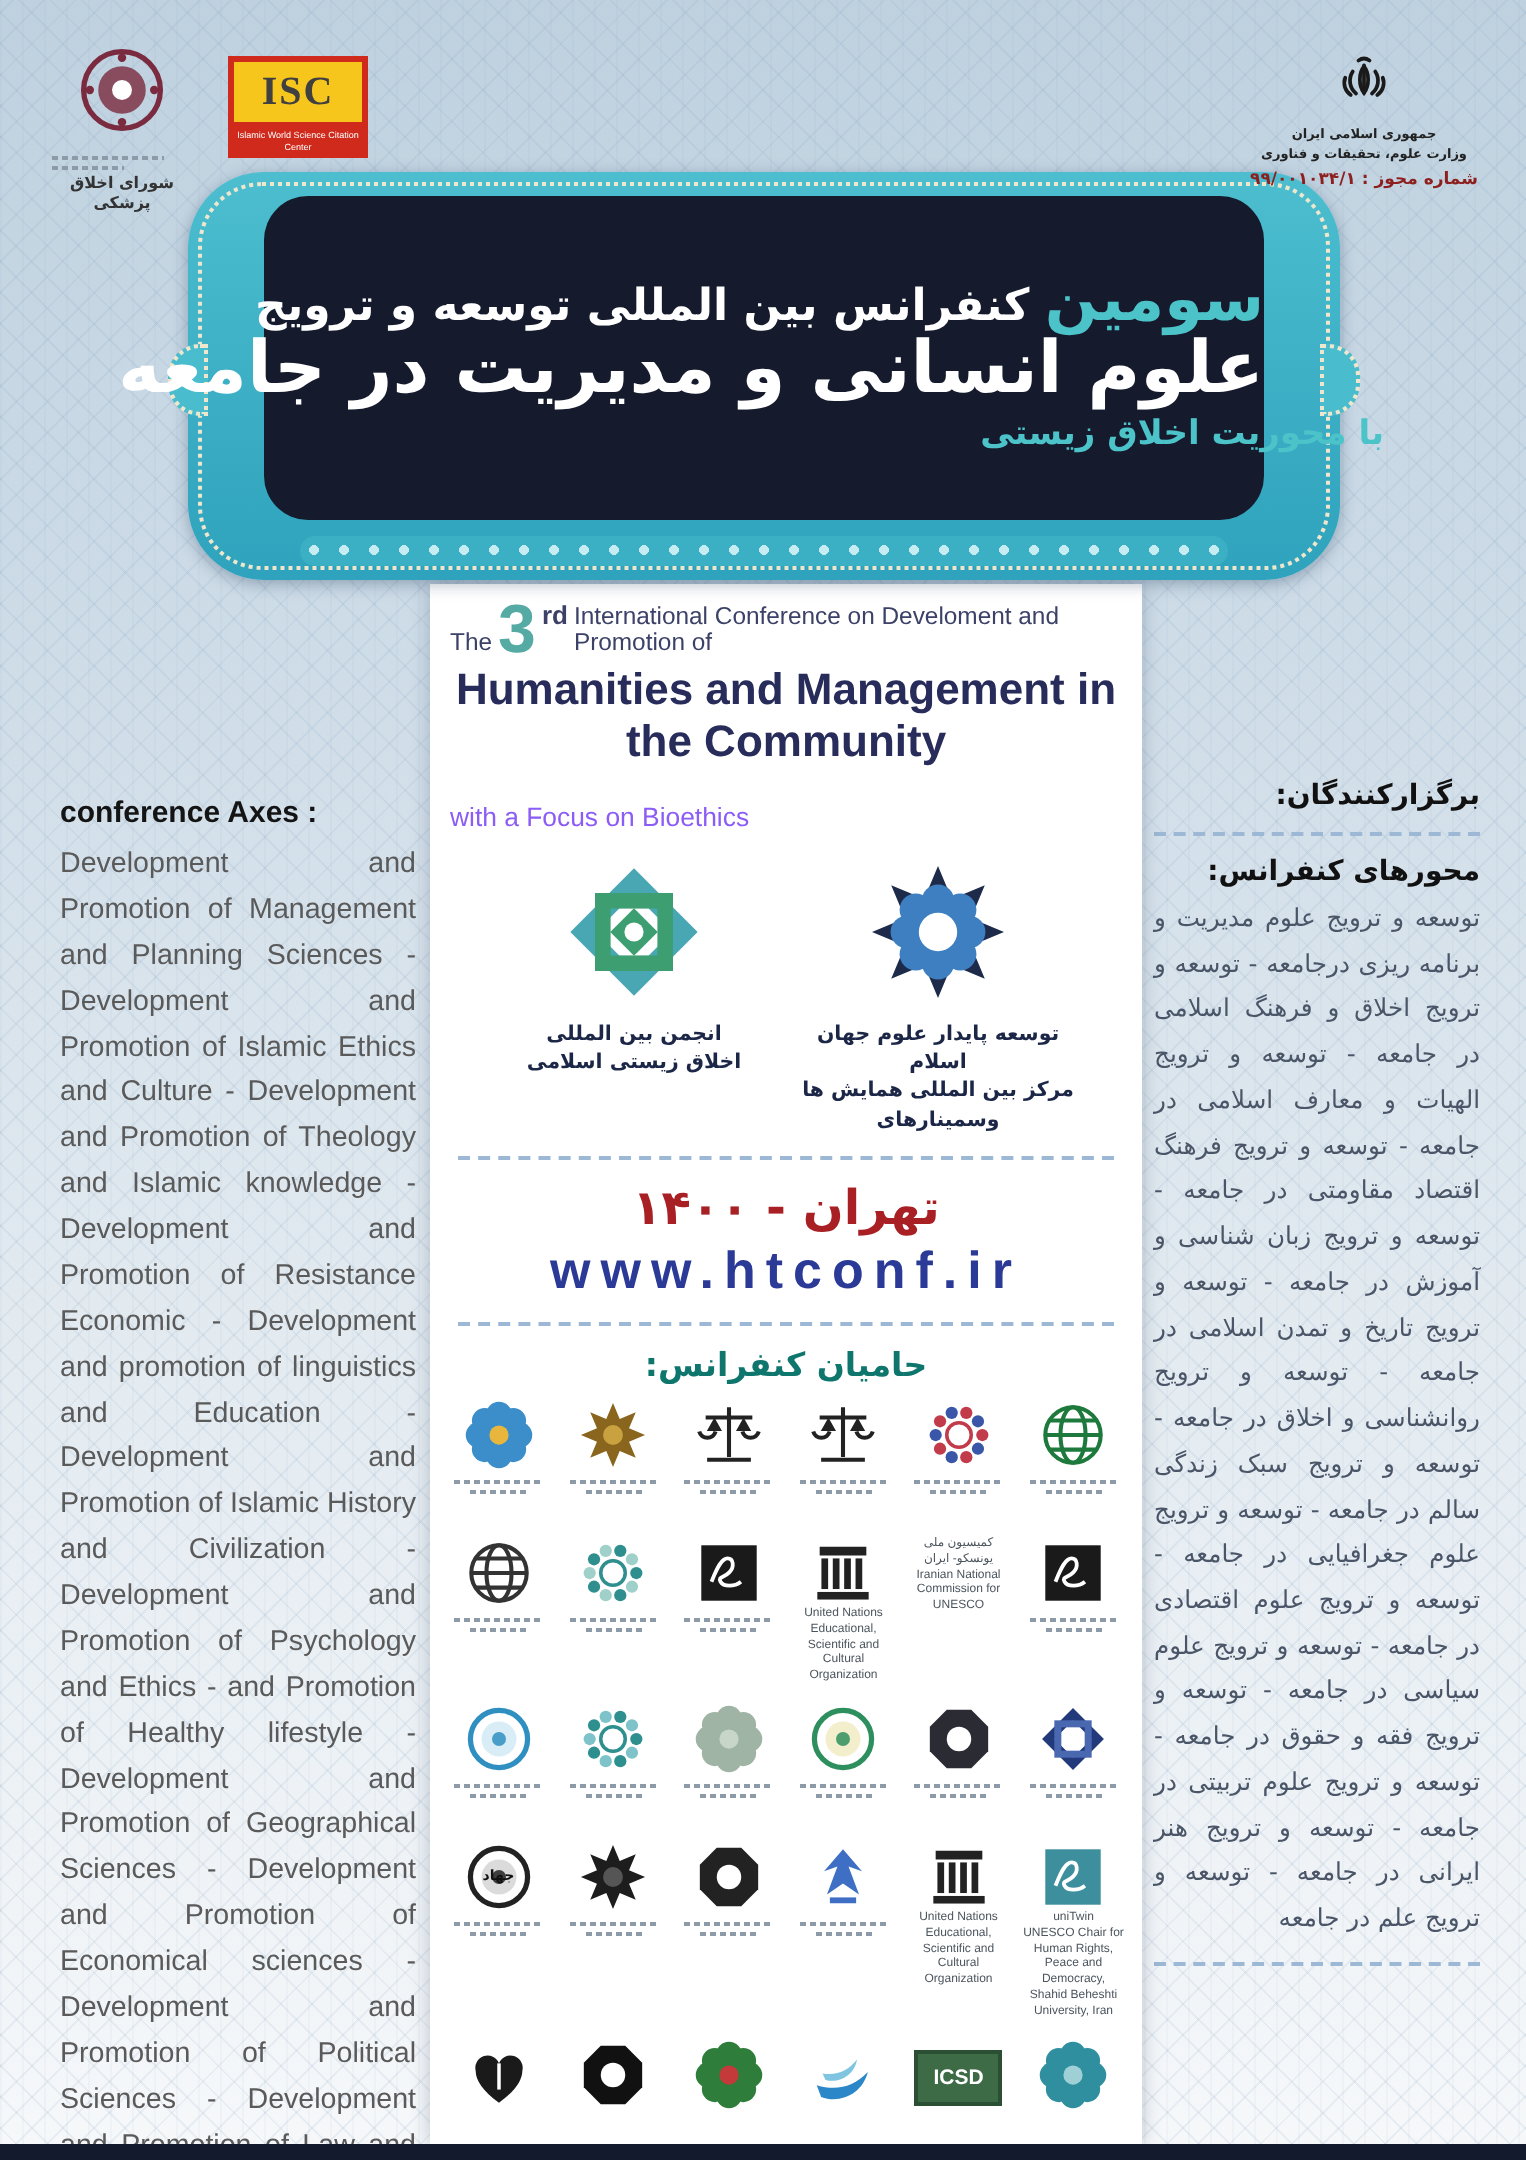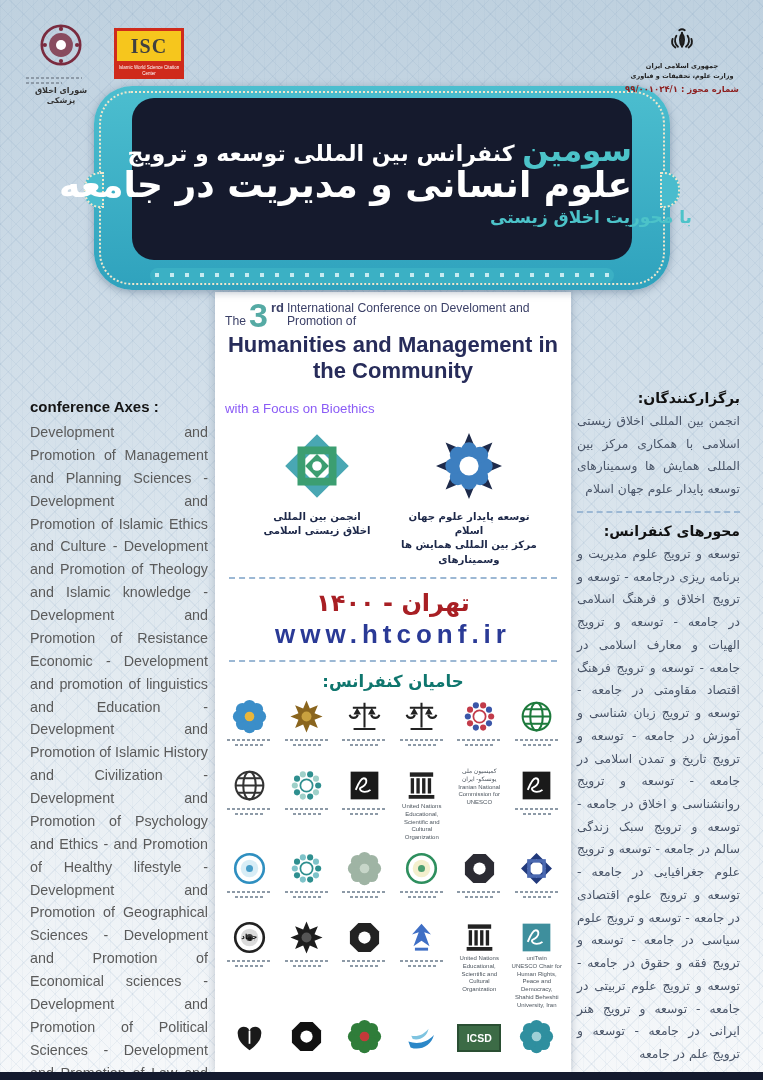--- a/index.html
+++ b/index.html
@@ -553,7 +553,6 @@
 
   <div class="col-right">
     <div class="hR">برگزارکنندگان:</div>
-    <div class="bR">انجمن بین المللی اخلاق زیستی اسلامی با همکاری مرکز بین المللی همایش ها وسمینارهای توسعه پایدار علوم جهان اسلام</div>
     <div class="rdash"></div>
     <div class="hR">محورهای کنفرانس:</div>
     <div class="bR">توسعه و ترویج علوم مدیریت و برنامه ریزی درجامعه - توسعه و ترویج اخلاق و فرهنگ اسلامی در جامعه - توسعه و ترویج الهیات و معارف اسلامی در جامعه - توسعه و ترویج فرهنگ اقتصاد مقاومتی در جامعه - توسعه و ترویج زبان شناسی و آموزش در جامعه - توسعه و ترویج تاریخ و تمدن اسلامی در جامعه - توسعه و ترویج روانشناسی و اخلاق در جامعه - توسعه و ترویج سبک زندگی سالم در جامعه - توسعه و ترویج علوم جغرافیایی در جامعه - توسعه و ترویج علوم اقتصادی در جامعه - توسعه و ترویج علوم سیاسی در جامعه - توسعه و ترویج فقه و حقوق در جامعه - توسعه و ترویج علوم تربیتی در جامعه - توسعه و ترویج هنر ایرانی در جامعه - توسعه و ترویج علم در جامعه</div>

